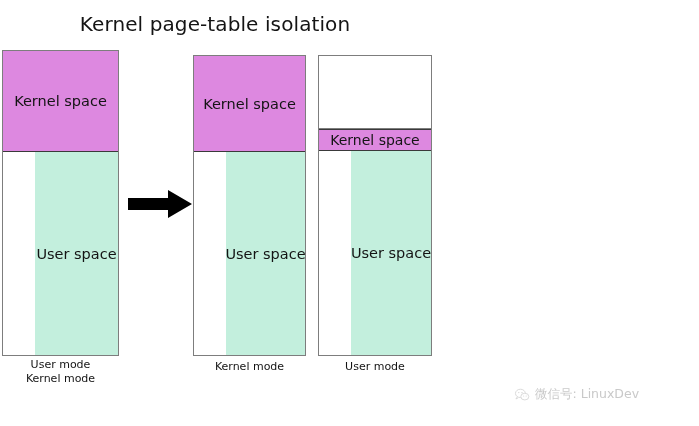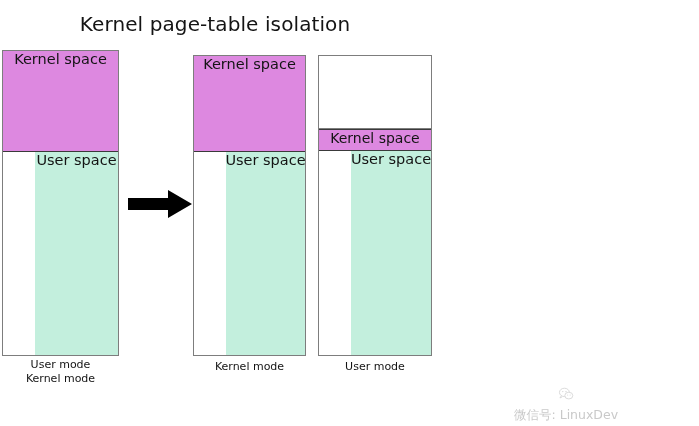--- a/index.html
+++ b/index.html
@@ -44,6 +44,7 @@
     right: 0;
     box-sizing: border-box;
     display: flex;
+    align-items: center;
     justify-content: center;
     font-size: 14.5px;
     color: #141414;

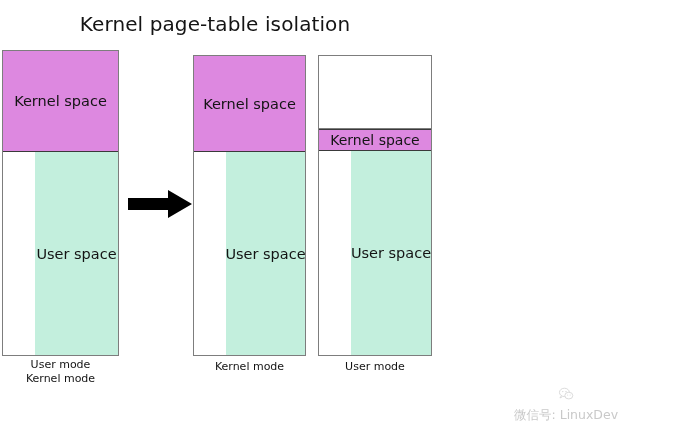--- a/index.html
+++ b/index.html
@@ -100,7 +100,6 @@
     color: #c9c9c9;
     font-size: 12.5px;
     white-space: nowrap;
-    flex-direction: column;
   }
   .wm-logo {
     width: 16px;

